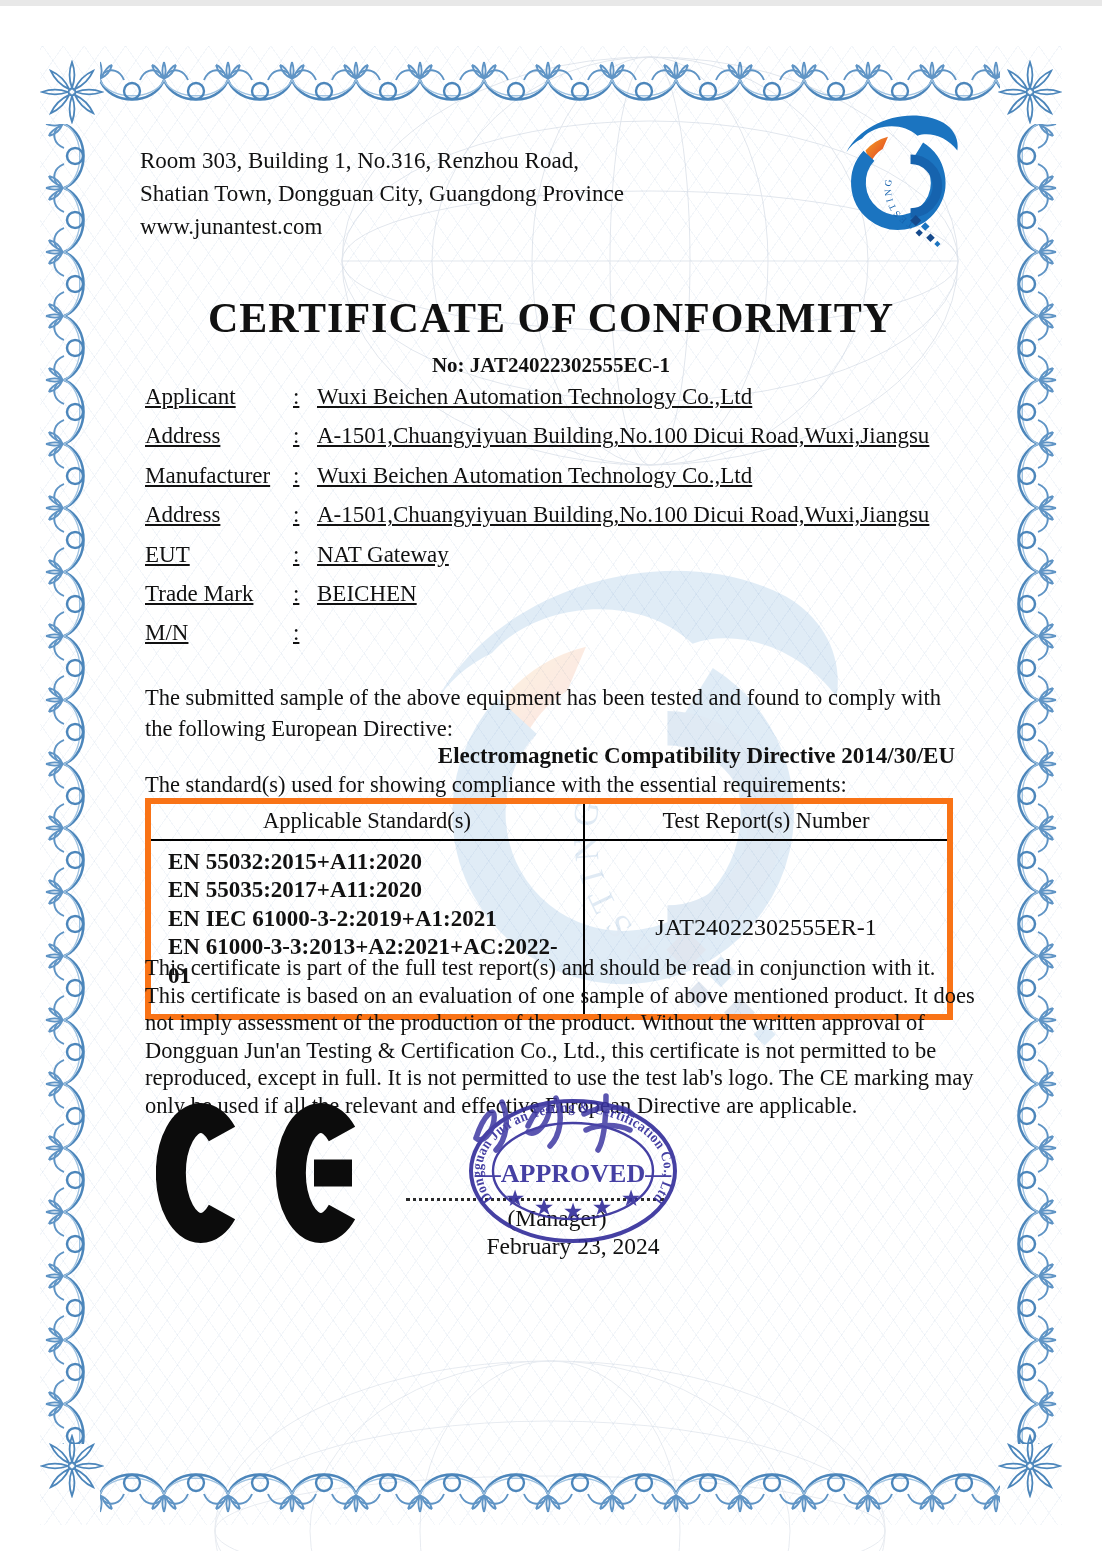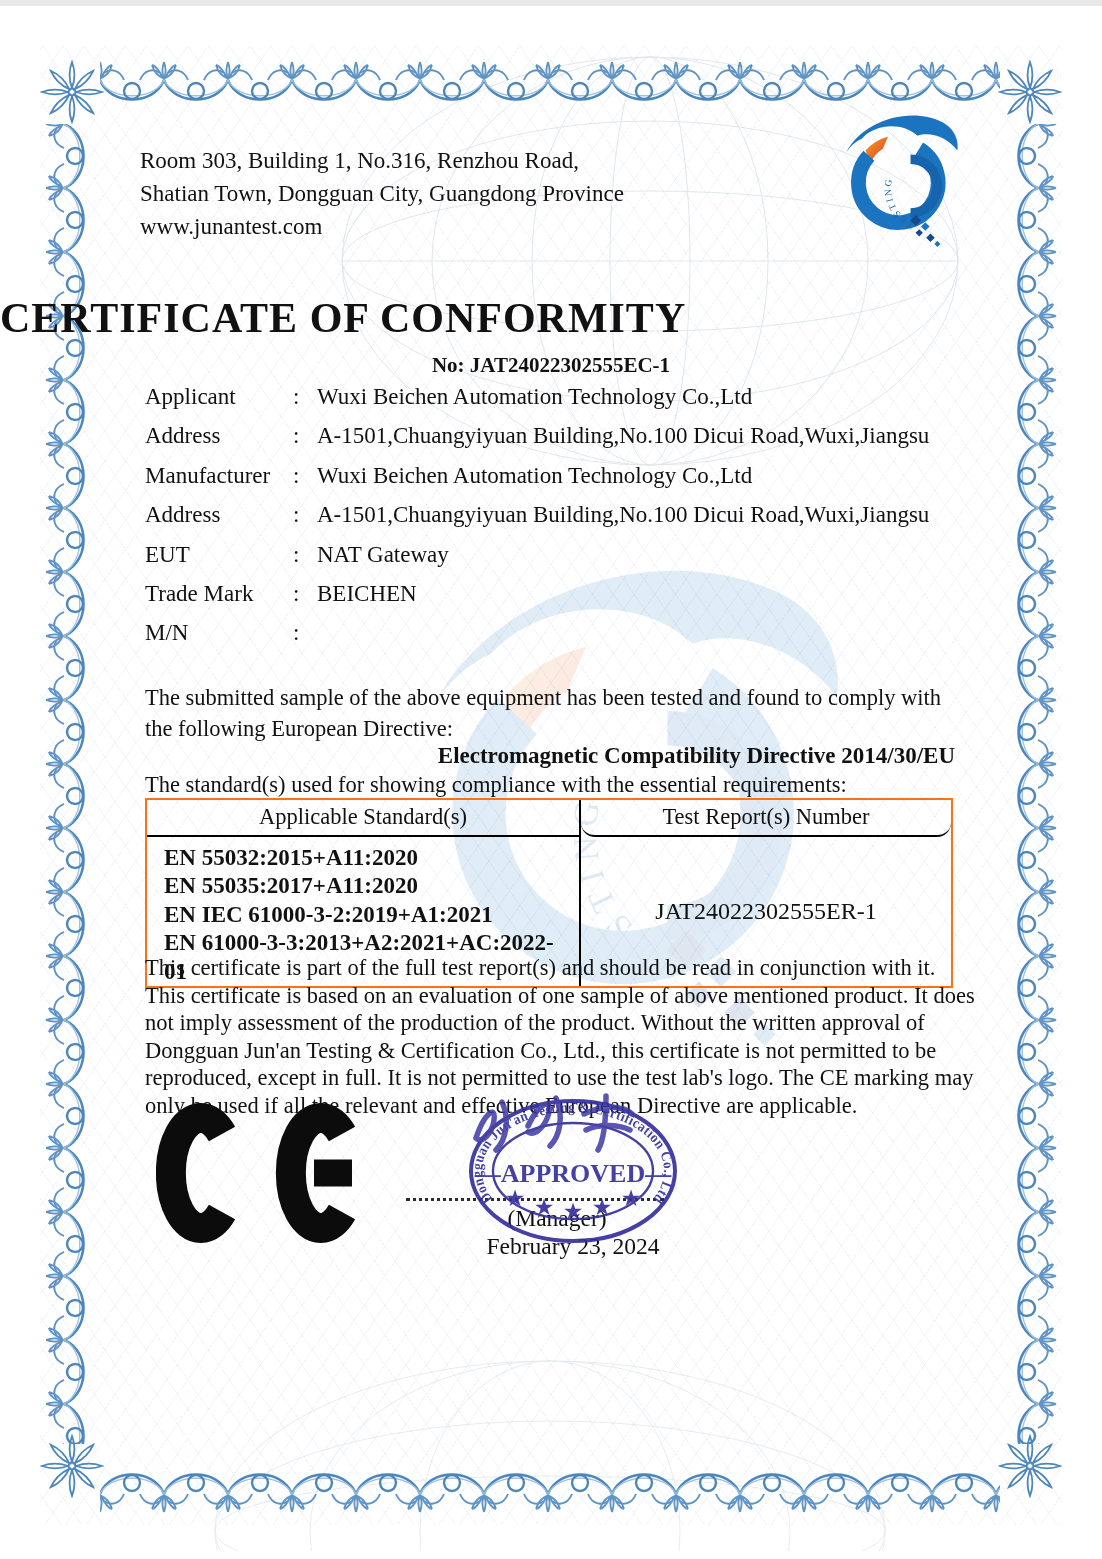--- a/index.html
+++ b/index.html
@@ -35,7 +35,7 @@
   .lab-address{left:140px;top:138px;font-size:23px;line-height:33px;}
   .logo{left:836px;top:104px;width:130px;height:140px;}
   
-  .title{left:0;right:0;top:288px;text-align:left;font-size:42px;font-weight:bold;letter-spacing:1px;}
+  .title{left:0;right:0;top:288px;text-align:center;font-size:42px;font-weight:bold;letter-spacing:1px;}
   .cert-no{left:0;right:0;top:347px;text-align:center;font-size:21px;font-weight:bold;}
   
   .fields{left:145px;top:373px;width:830px;}

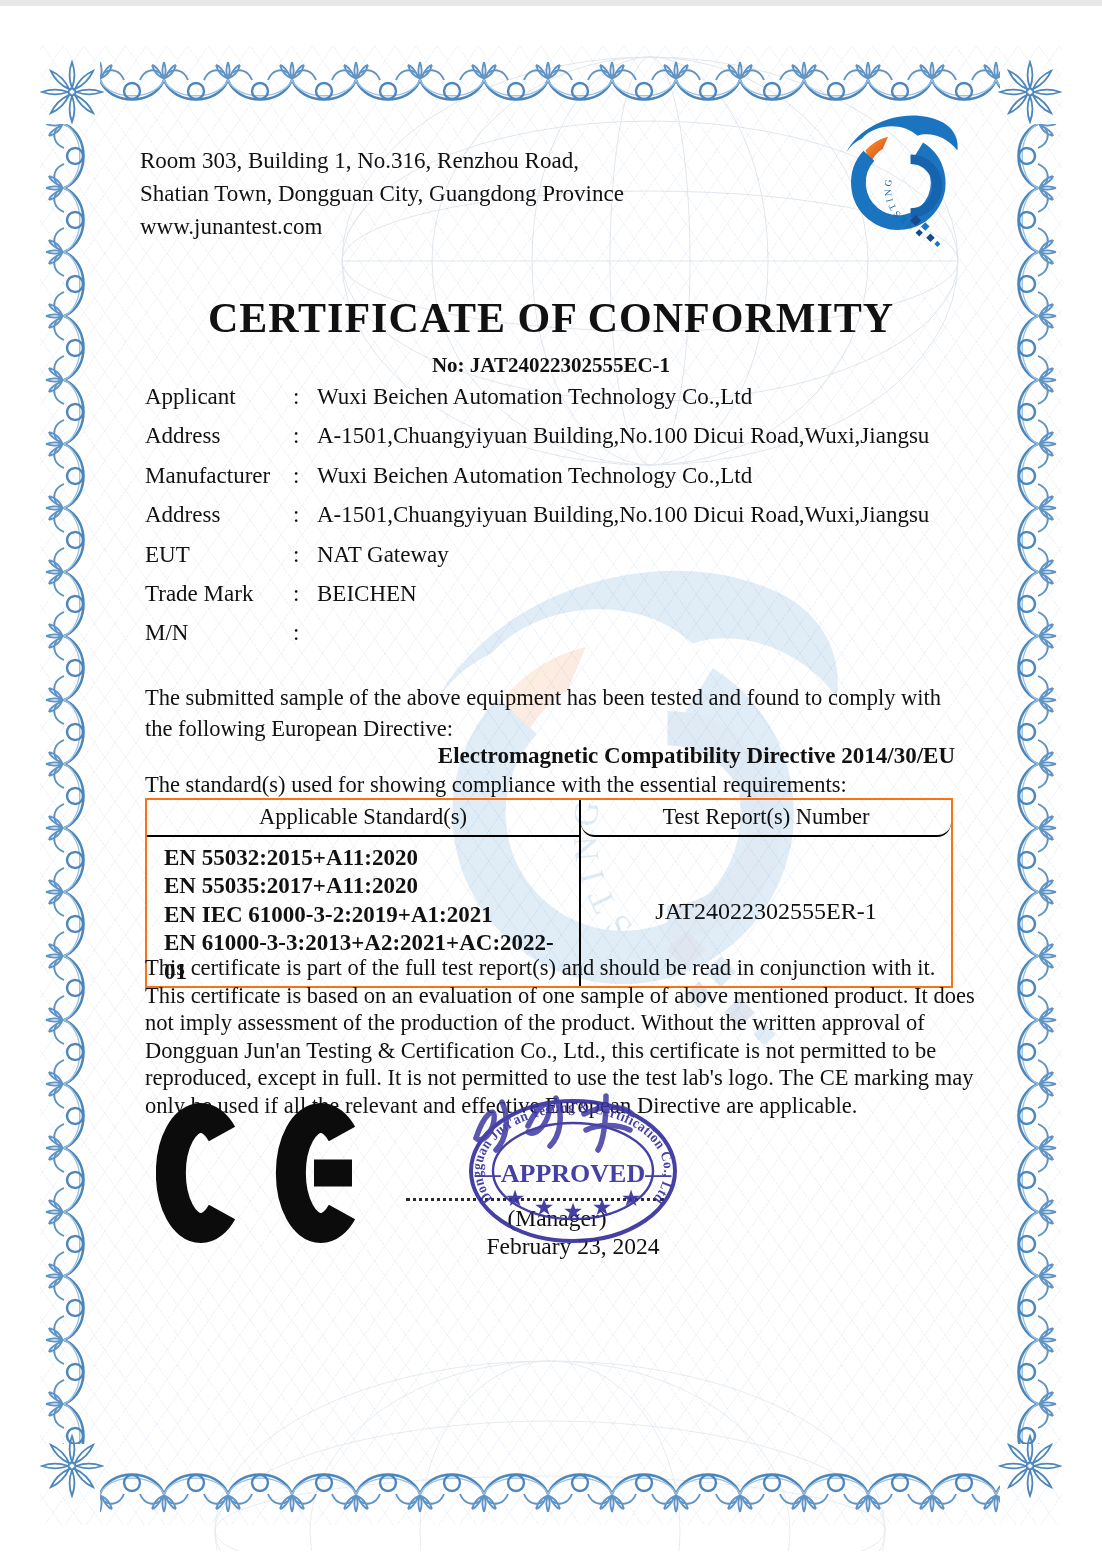--- a/index.html
+++ b/index.html
@@ -39,7 +39,7 @@
   .cert-no{left:0;right:0;top:347px;text-align:center;font-size:21px;font-weight:bold;}
   
   .fields{left:145px;top:373px;width:830px;}
-  .frow{display:flex;height:39.4px;align-items:flex-start;padding-top:5px;box-sizing:border-box;font-size:23px;}
+  .frow{display:flex;height:39.4px;align-items:flex-start;padding-top:5px;box-sizing:border-box;font-size:23px;text-decoration:underline;}
   .flabel{width:148px;flex:none;}
   .fcolon{width:24px;flex:none;}
   .fvalue{flex:1;}

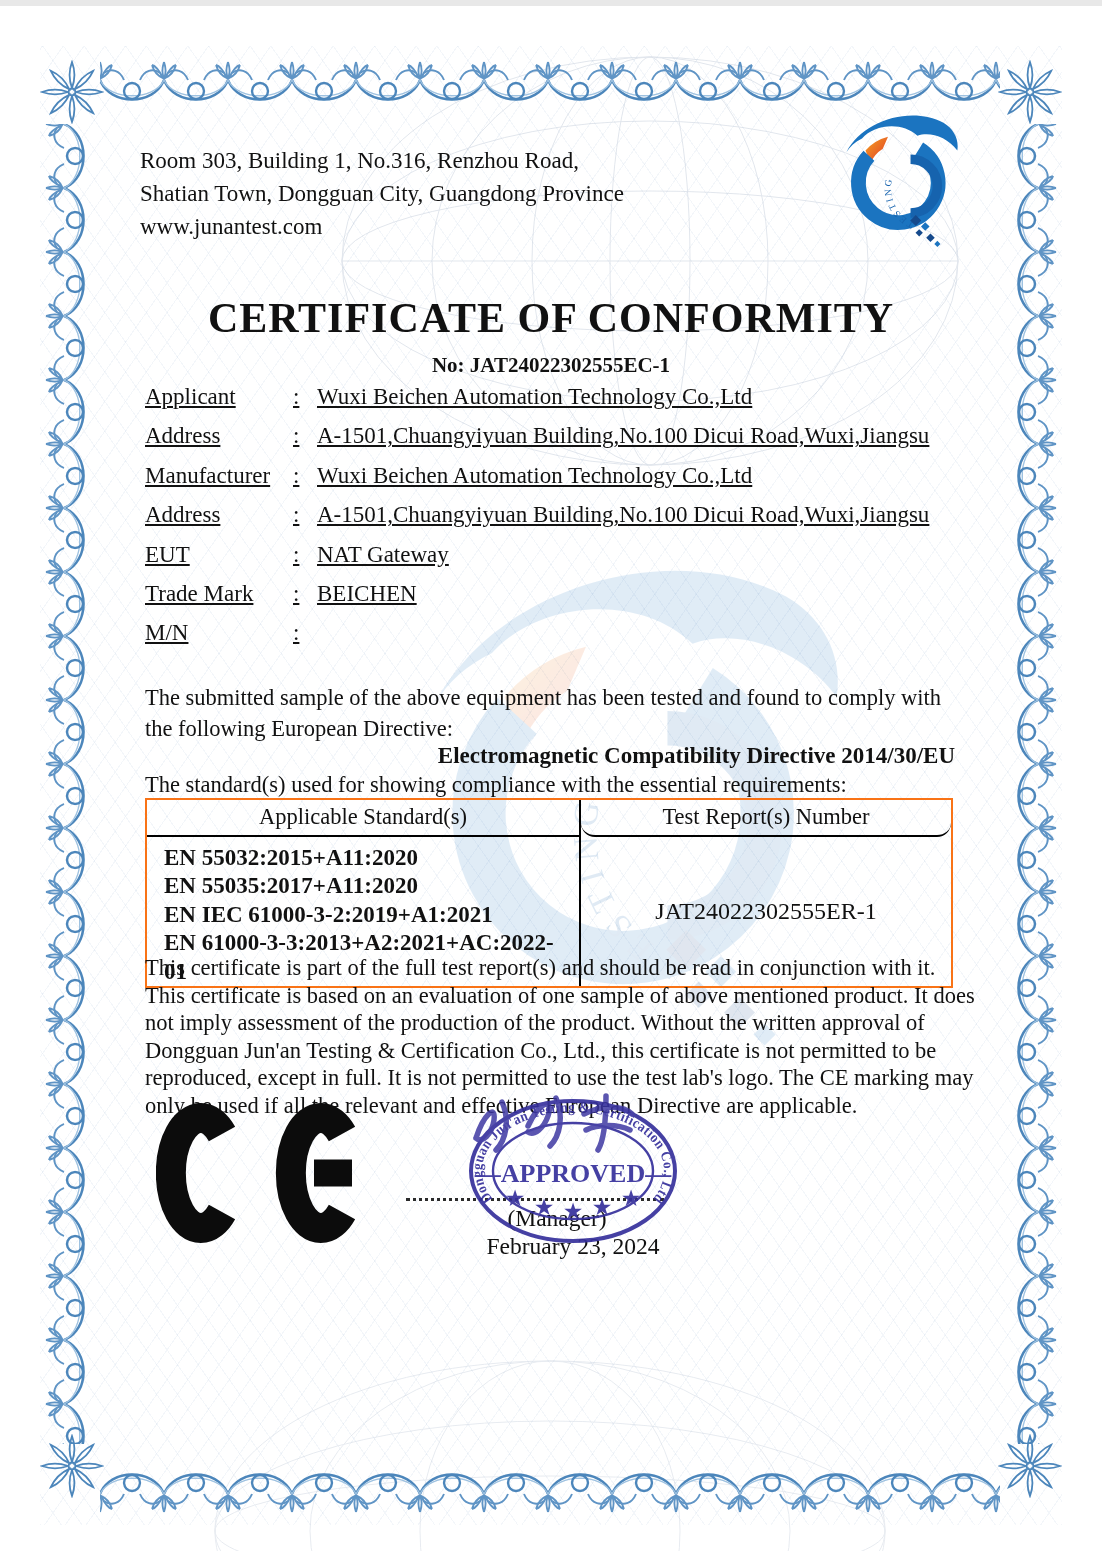--- a/index.html
+++ b/index.html
@@ -48,7 +48,7 @@
   .directive{left:145px;top:737px;width:810px;text-align:right;font-size:23px;font-weight:bold;}
   .std-note{left:145px;top:766px;width:828px;font-size:22.5px;}
   
-  .std-table{left:145px;top:792px;width:808px;border:2px solid #f97316;display:grid;grid-template-columns:434px 1fr;box-sizing:border-box;background:transparent;}
+  .std-table{left:145px;top:792px;width:808px;border:6px solid #f97316;display:grid;grid-template-columns:434px 1fr;box-sizing:border-box;background:transparent;}
   .cell{box-sizing:border-box;}
   .th{font-size:22.5px;text-align:center;padding:4px 0 5px;}
   .th1{border-right:2px solid #000;border-bottom:2px solid #000;}

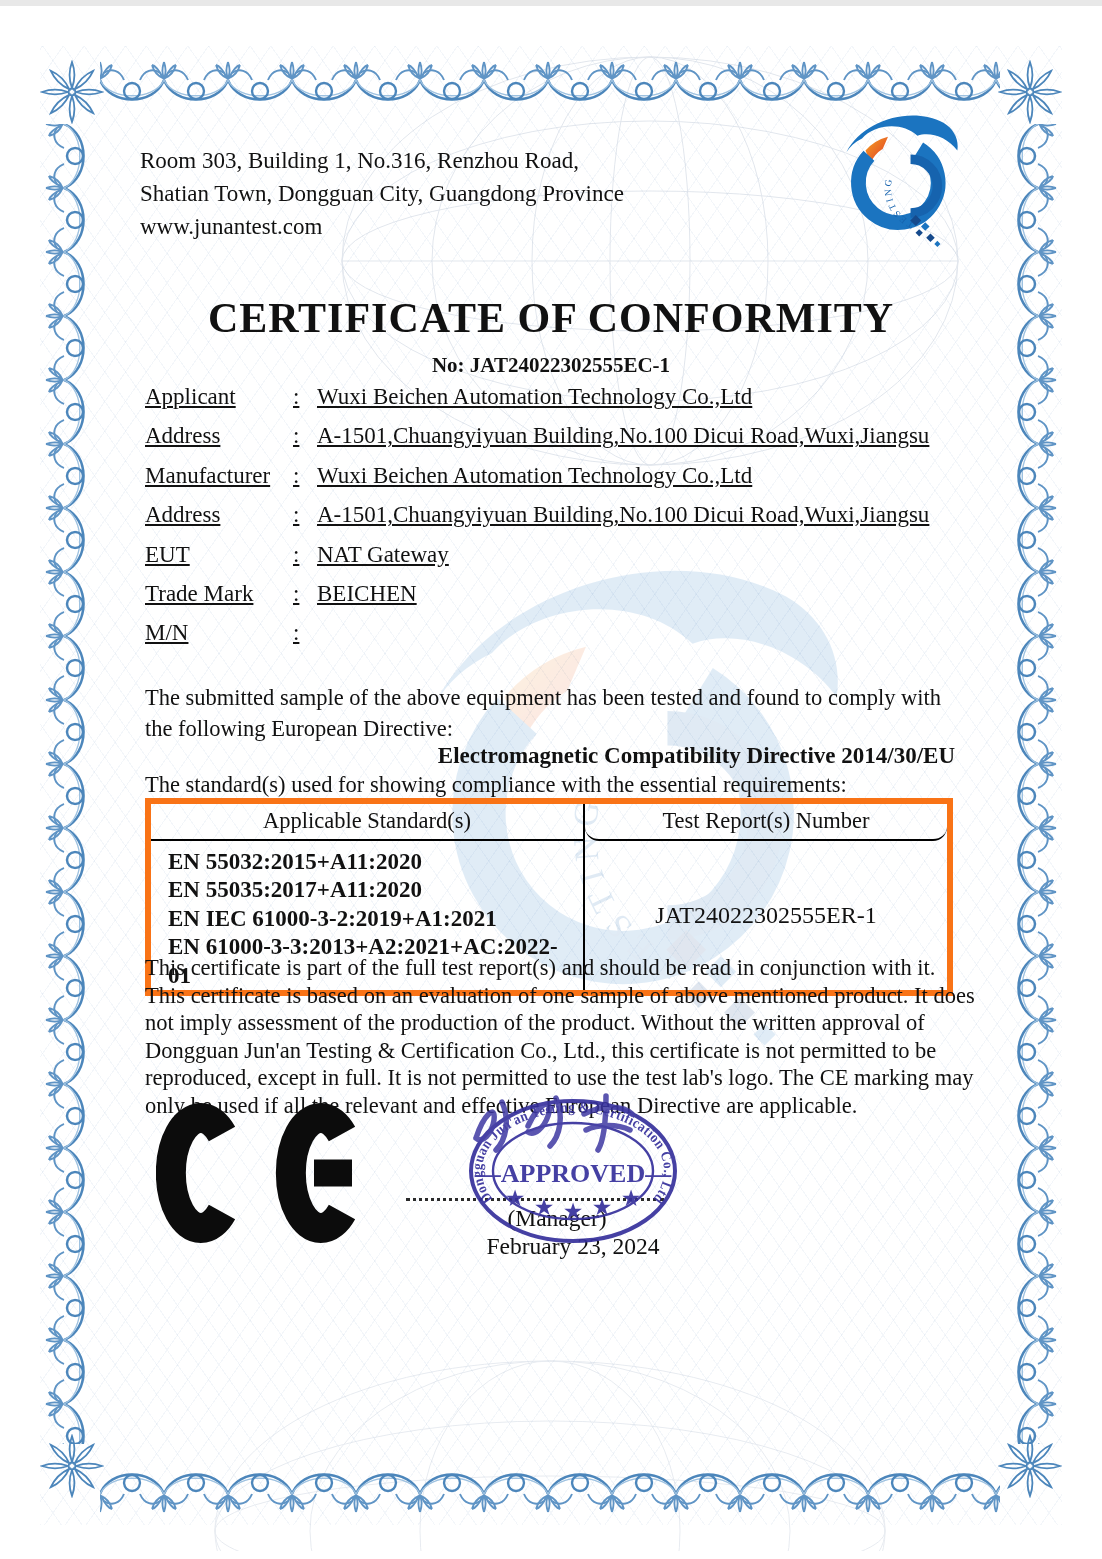--- a/index.html
+++ b/index.html
@@ -52,7 +52,7 @@
   .cell{box-sizing:border-box;}
   .th{font-size:22.5px;text-align:center;padding:4px 0 5px;}
   .th1{border-right:2px solid #000;border-bottom:2px solid #000;}
-  .th2{border-bottom:2px solid #000;border-radius:14px;}
+  .th2{border-bottom:2px solid #000;}
   .td-standards{border-right:2px solid #000;font-weight:bold;font-size:23px;line-height:28.4px;padding:7px 10px 0 17px;font-family:Liberation Serif, serif;}
   .td-report{display:flex;align-items:center;justify-content:center;font-weight:normal;font-size:24px;}
   

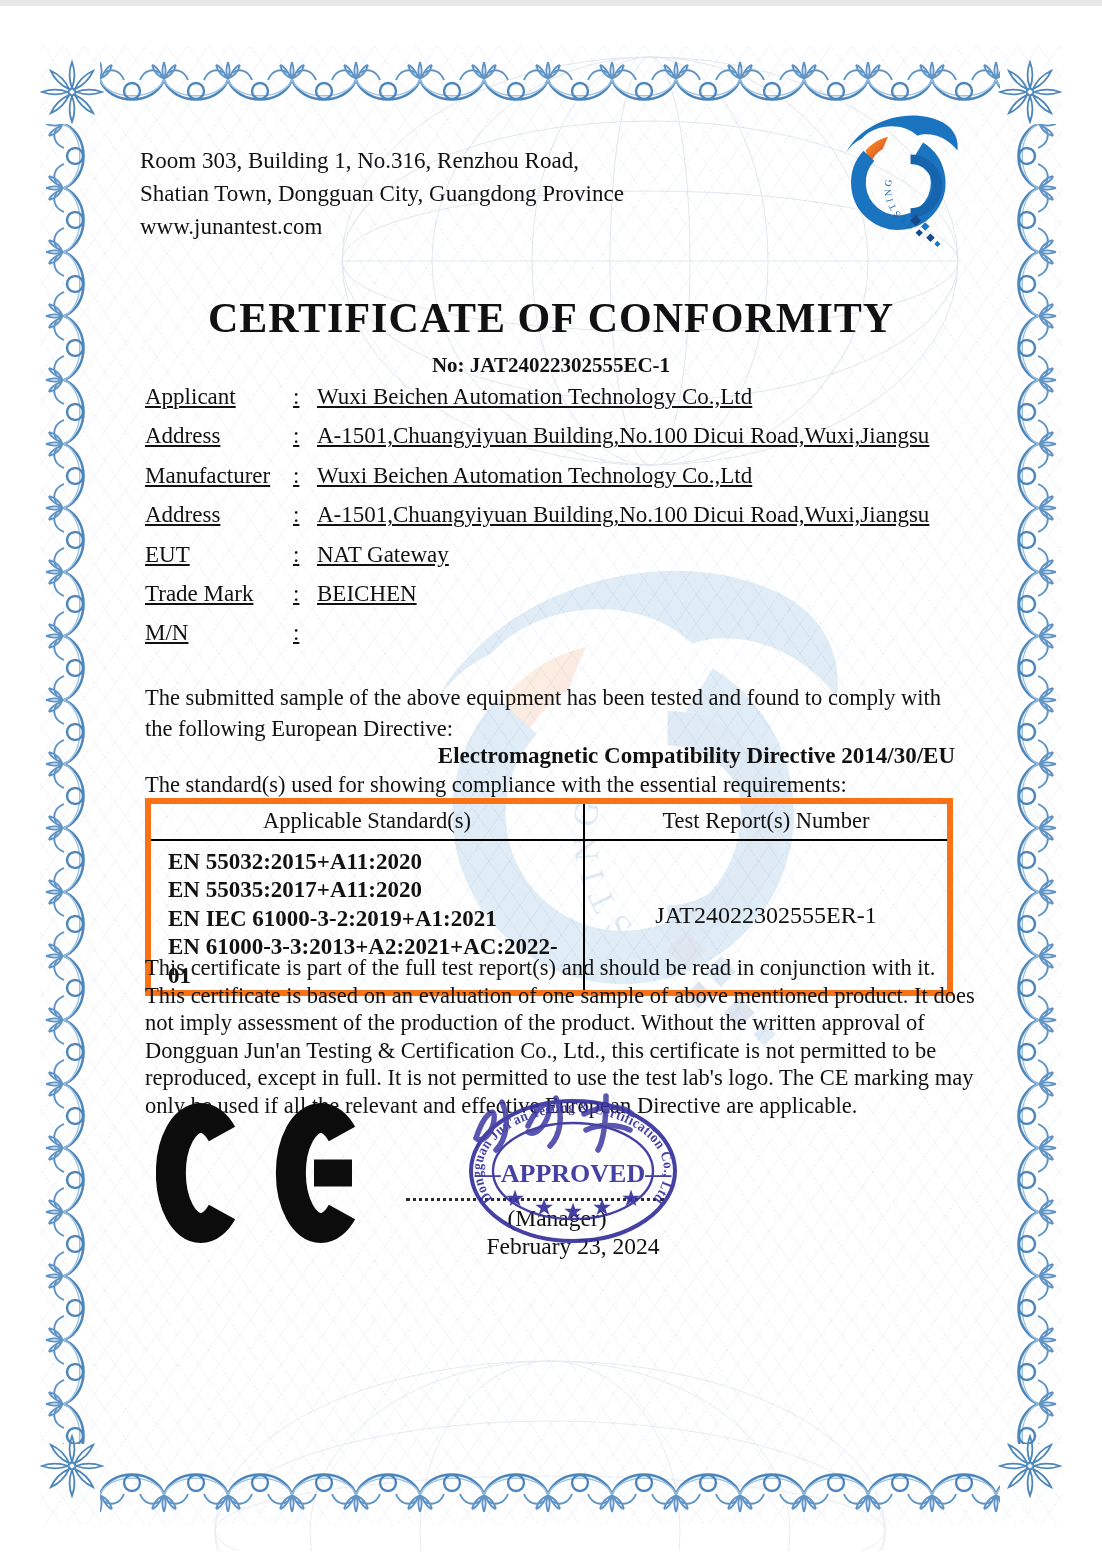--- a/index.html
+++ b/index.html
@@ -53,7 +53,7 @@
   .th{font-size:22.5px;text-align:center;padding:4px 0 5px;}
   .th1{border-right:2px solid #000;border-bottom:2px solid #000;}
   .th2{border-bottom:2px solid #000;}
-  .td-standards{border-right:2px solid #000;font-weight:bold;font-size:23px;line-height:28.4px;padding:7px 10px 0 17px;font-family:Liberation Serif, serif;}
+  .td-standards{border-right:2px solid #000;font-weight:bold;font-size:23px;line-height:28.4px;padding:7px 10px 24px 17px;font-family:Liberation Serif, serif;}
   .td-report{display:flex;align-items:center;justify-content:center;font-weight:normal;font-size:24px;}
   
   .disclaimer{left:145px;top:948px;width:830px;font-size:22.5px;line-height:27.6px;}

